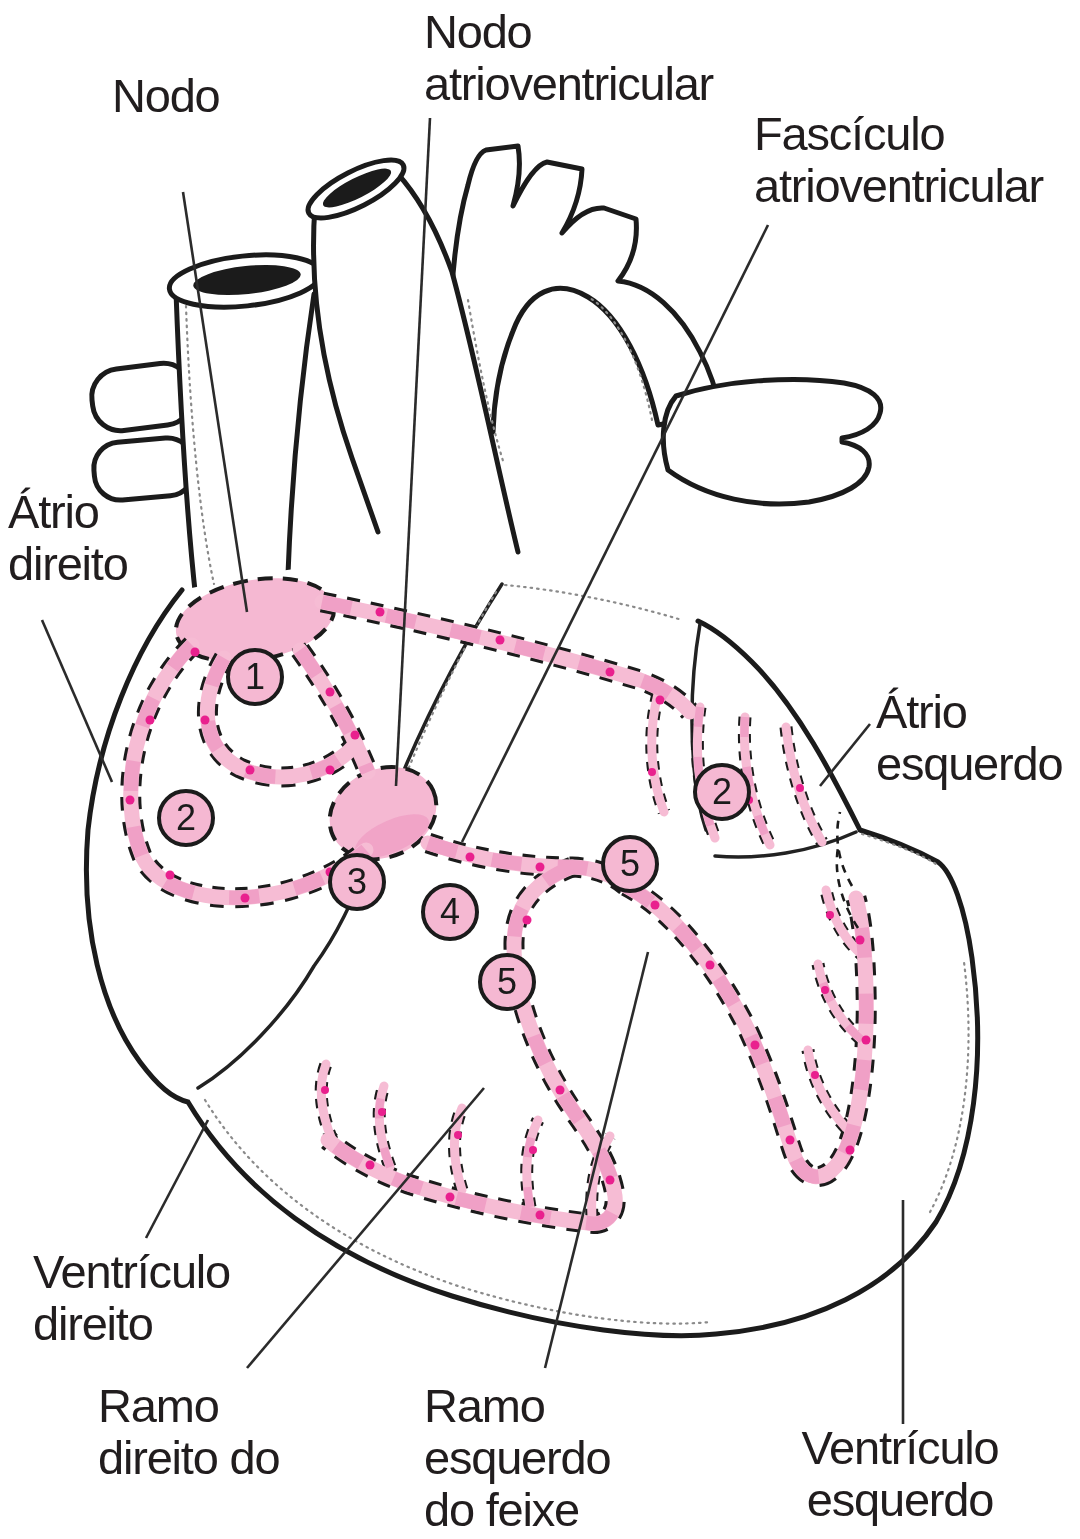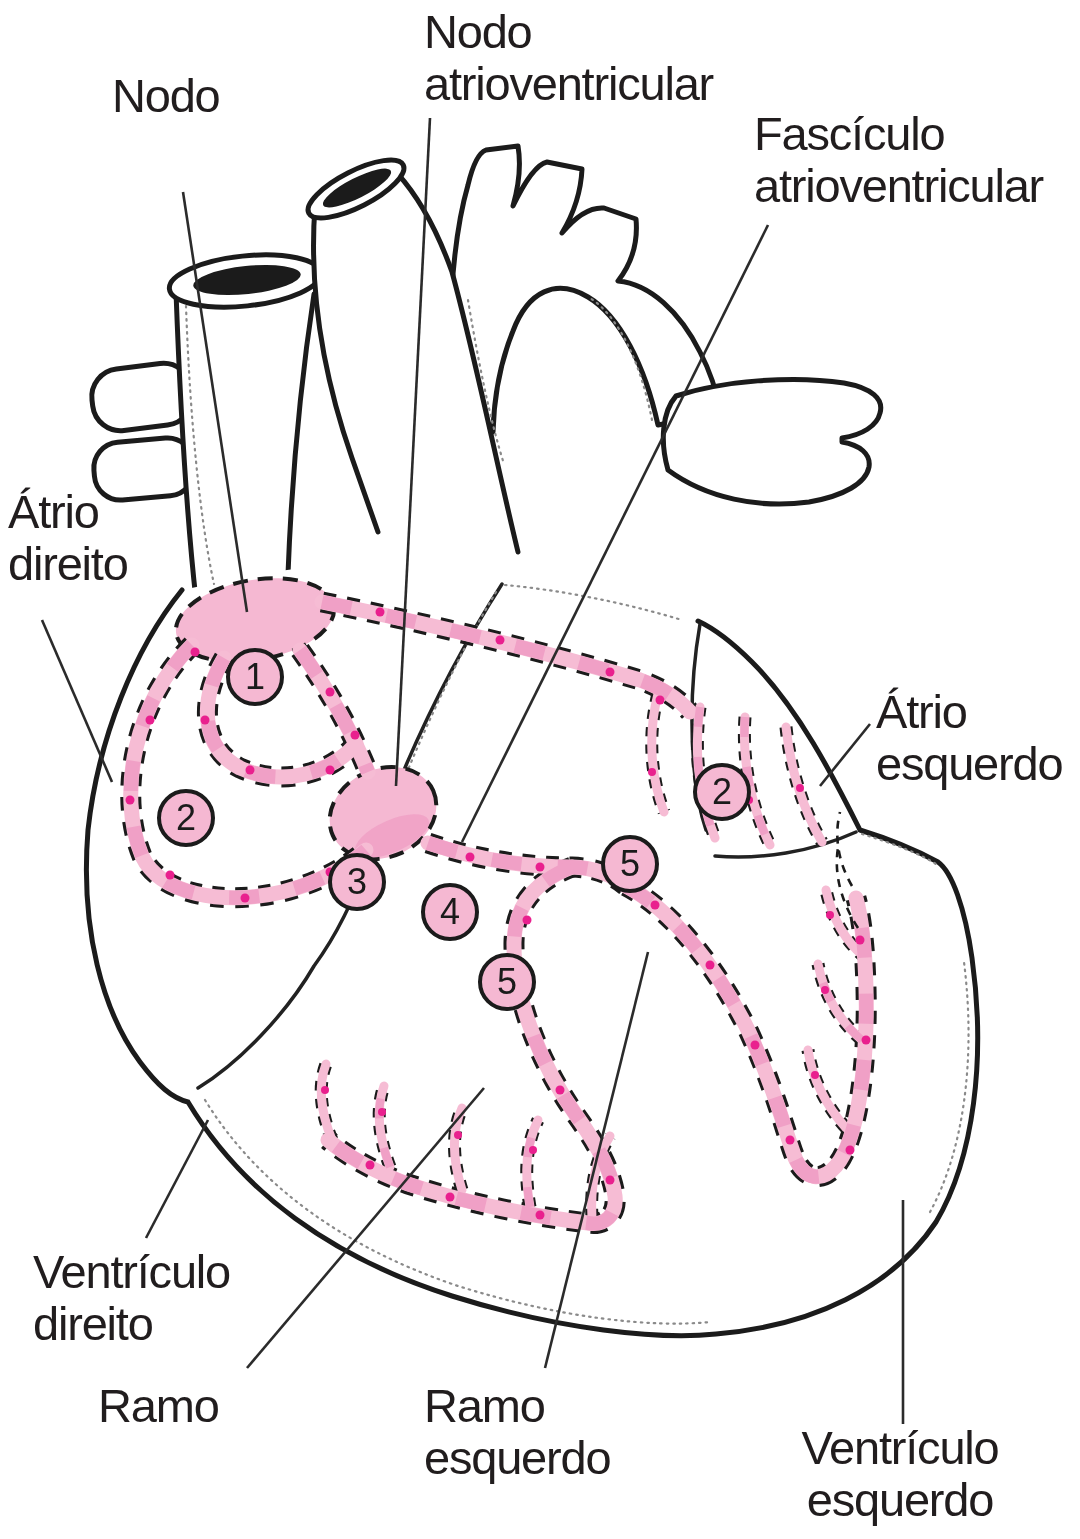--- a/index.html
+++ b/index.html
@@ -284,6 +284,7 @@
       </div>
       <div class="label" style="left: 98px; top: 1380px;">
         <div>Ramo</div>
+        <div>direito do</div>
       </div>
       <div class="label" style="left: 424px; top: 1380px;">
         <div>Ramo</div>

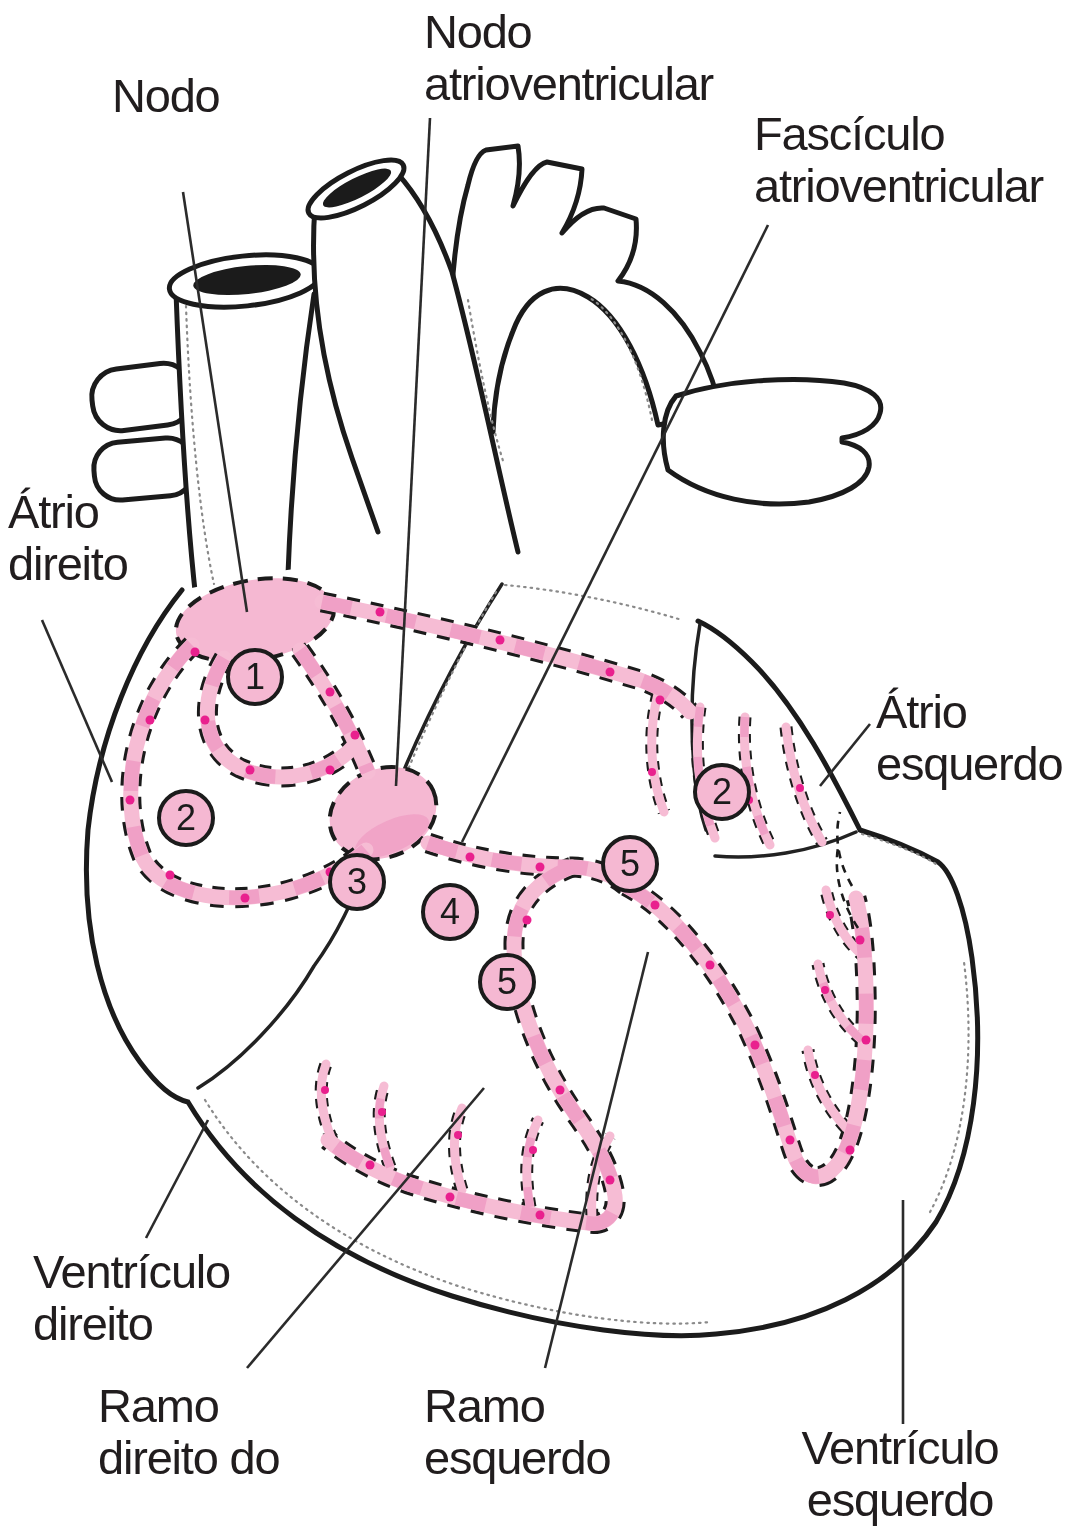--- a/index.html
+++ b/index.html
@@ -289,6 +289,7 @@
       <div class="label" style="left: 424px; top: 1380px;">
         <div>Ramo</div>
         <div>esquerdo</div>
+        <div>do feixe</div>
       </div>
       <div class="label center" style="left: 788px; top: 1422px; width: 224px;">
         <div>Ventrículo</div>

